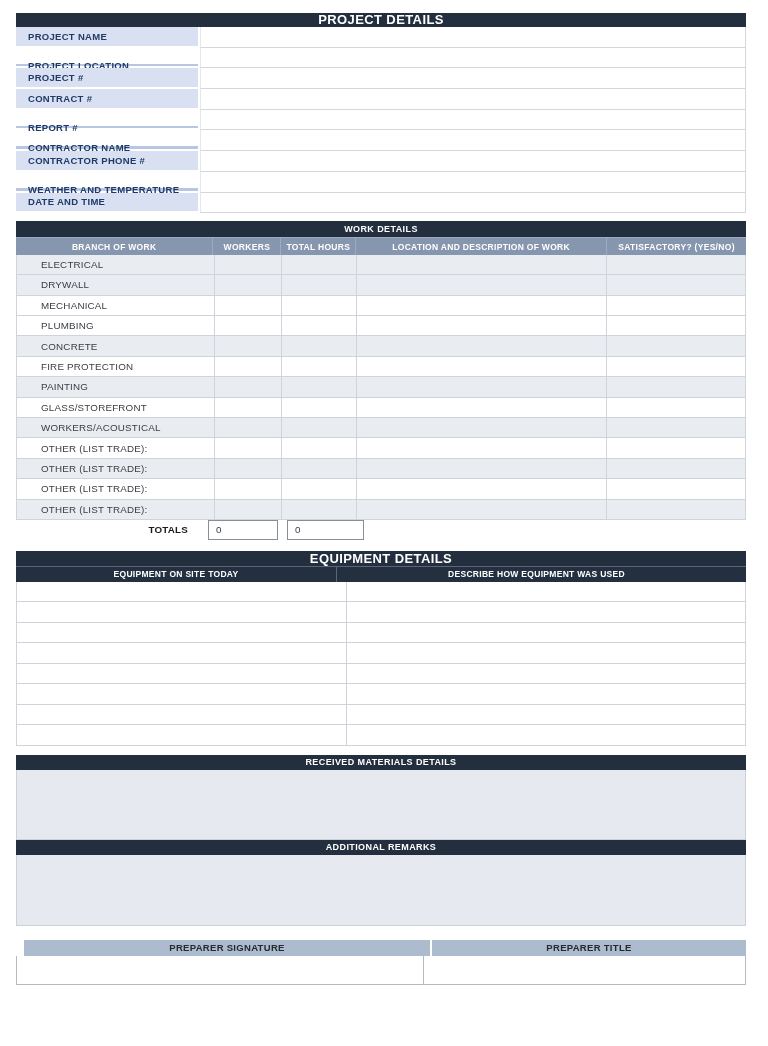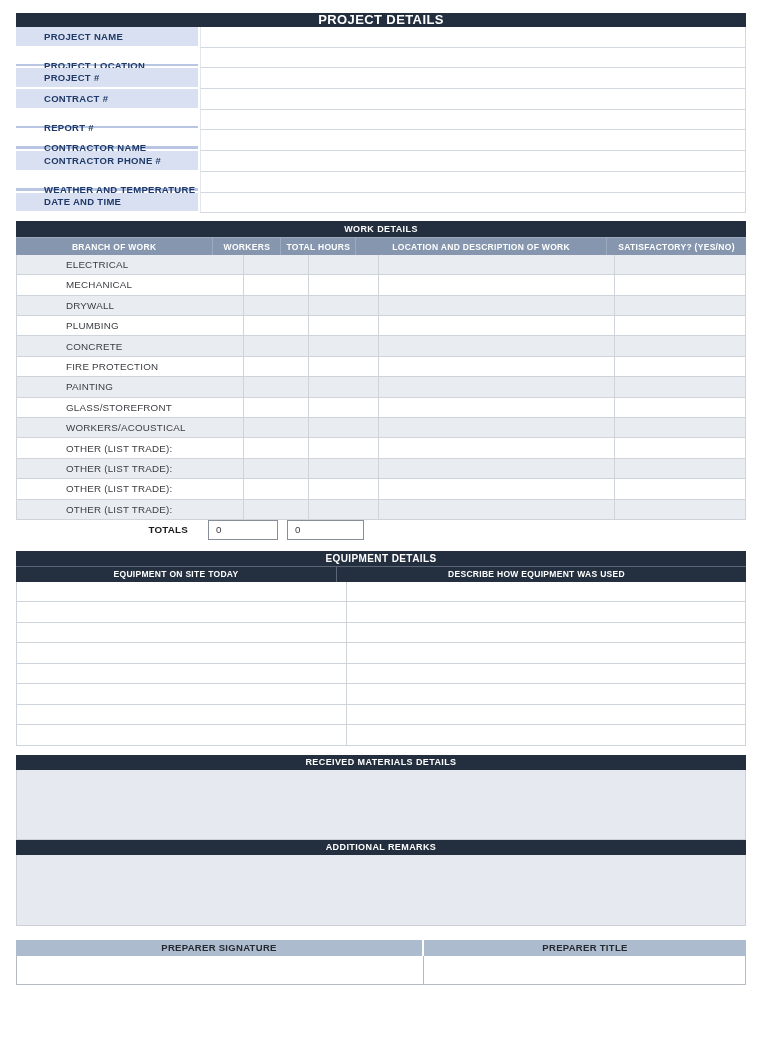--- a/index.html
+++ b/index.html
@@ -11,7 +11,7 @@
   .pd{margin-top:13px;}
   .pd-bar{height:14px;line-height:14px;font-size:13px;}
   .pd-row{display:flex;height:20.7px;}
-  .pd-label{width:182px;box-sizing:border-box;border-bottom:2px solid #fff;display:flex;align-items:center;padding-left:28px;font-size:9.5px;font-weight:bold;color:#1f3a68;letter-spacing:.3px;}
+  .pd-label{width:182px;box-sizing:border-box;border-bottom:2px solid #fff;display:flex;align-items:center;padding-left:12px;font-size:9.5px;font-weight:bold;color:#1f3a68;letter-spacing:.3px;}
   .pd-label.light{background:#d9e0f1;}
   .pd-label.dark{background:#b8c6e4;margin-top:16px;}
   .pd-value{flex:1;box-sizing:border-box;background:#fff;border-right:1px solid #d3d8df;border-bottom:1px solid #d3d8df;border-left:1px solid #e4e7ec;margin-left:2px;}

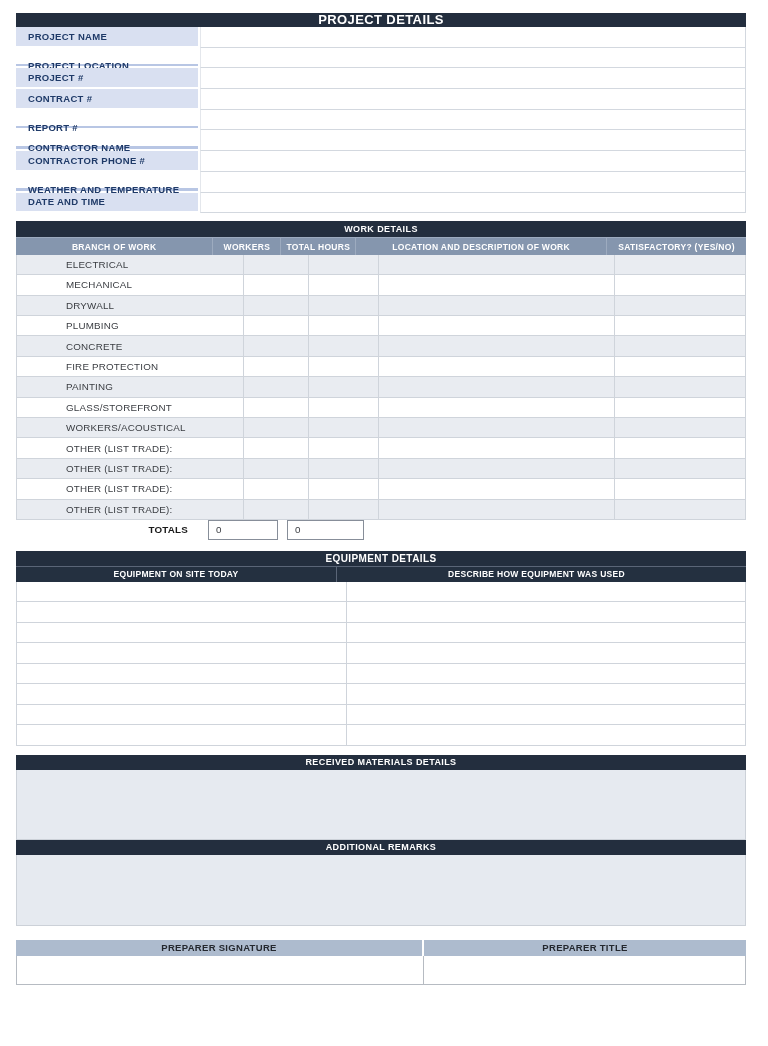--- a/index.html
+++ b/index.html
@@ -26,7 +26,7 @@
   .wd-row.gray{background:#e9ecf1;}
   .wd-row.white{background:#ffffff;}
   .wd-c{box-sizing:border-box;border-right:1px solid #cfd4db;display:flex;align-items:center;}
-  .wd-branch{padding-left:8px;font-size:9.8px;color:#3a3d42;letter-spacing:.2px;margin-left:41px;}
+  .wd-branch{padding-left:24px;font-size:9.8px;color:#3a3d42;letter-spacing:.2px;}
   .totals-row{display:flex;height:20px;gap:10px;}
   .totals-label{width:182px;box-sizing:border-box;display:flex;align-items:center;justify-content:flex-end;padding-right:10px;font-size:9.8px;font-weight:bold;color:#1a1a1a;letter-spacing:.2px;}
   .totals-cell{box-sizing:border-box;border:1px solid #878e99;background:#fff;display:flex;align-items:center;padding-left:7px;font-size:9.8px;color:#3a3d42;}

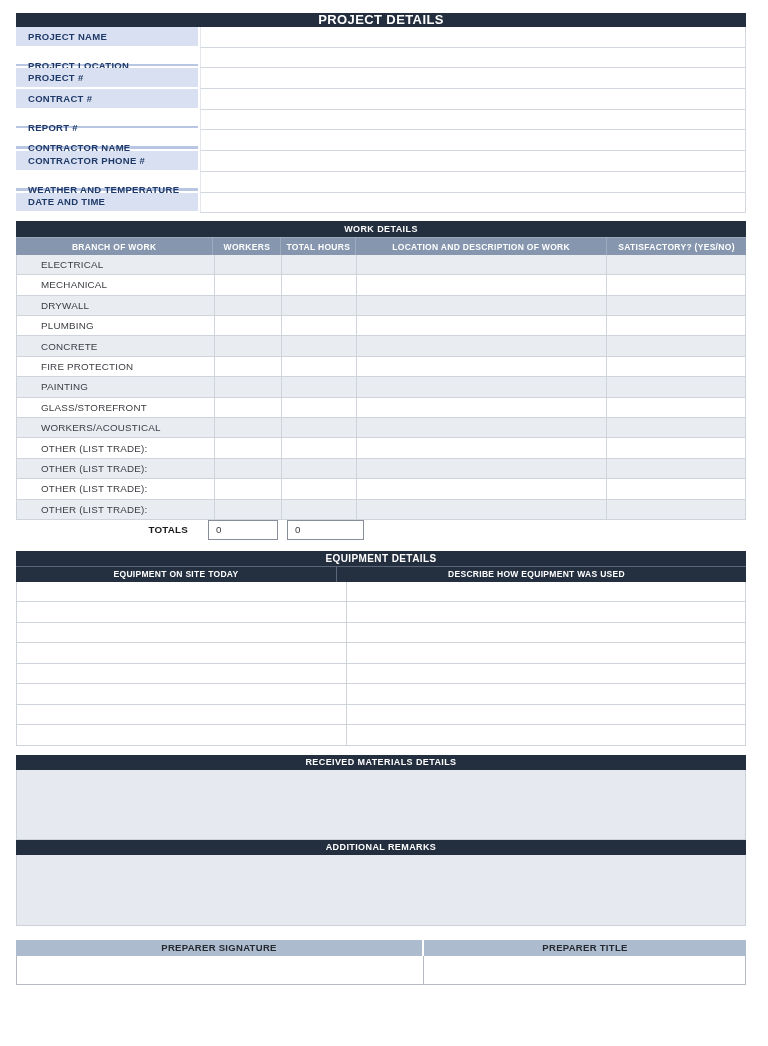--- a/index.html
+++ b/index.html
@@ -116,15 +116,15 @@
       <div class="wd-c c4"></div>
       <div class="wd-c c5"></div>
     </div>
+    <div class="wd-row gray">
+      <div class="wd-c c1 wd-branch">DRYWALL</div>
+      <div class="wd-c c2"></div>
+      <div class="wd-c c3"></div>
+      <div class="wd-c c4"></div>
+      <div class="wd-c c5"></div>
+    </div>
     <div class="wd-row white">
       <div class="wd-c c1 wd-branch">MECHANICAL</div>
-      <div class="wd-c c2"></div>
-      <div class="wd-c c3"></div>
-      <div class="wd-c c4"></div>
-      <div class="wd-c c5"></div>
-    </div>
-    <div class="wd-row gray">
-      <div class="wd-c c1 wd-branch">DRYWALL</div>
       <div class="wd-c c2"></div>
       <div class="wd-c c3"></div>
       <div class="wd-c c4"></div>

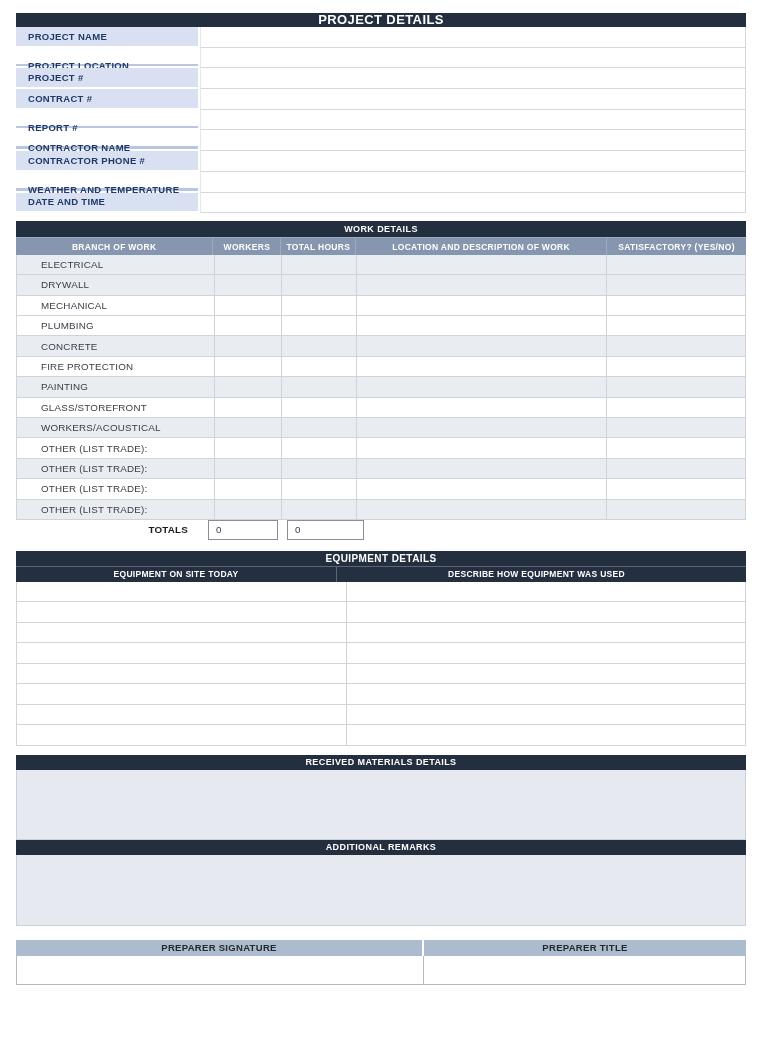--- a/index.html
+++ b/index.html
@@ -32,7 +32,7 @@
   .totals-cell{box-sizing:border-box;border:1px solid #878e99;background:#fff;display:flex;align-items:center;padding-left:7px;font-size:9.8px;color:#3a3d42;}
   .totals-cell.tc2{margin-left:-1px;}
   .eq{margin-top:11px;}
-  .eq-bar{height:15px;line-height:15px;font-size:10px;text-align:center;}
+  .eq-bar{height:15px;line-height:15px;font-size:13px;text-align:center;}
   .eq-colhdr{display:flex;height:15px;background:#243040;border-top:1px solid #5a6577;}
   .eq-colhdr .hc{box-sizing:border-box;display:flex;align-items:center;justify-content:center;color:#fff;font-weight:bold;font-size:8.5px;letter-spacing:.3px;}
   .eqc1{width:321px;border-right:1px solid #5a6577;} .eqc2{width:399px;}

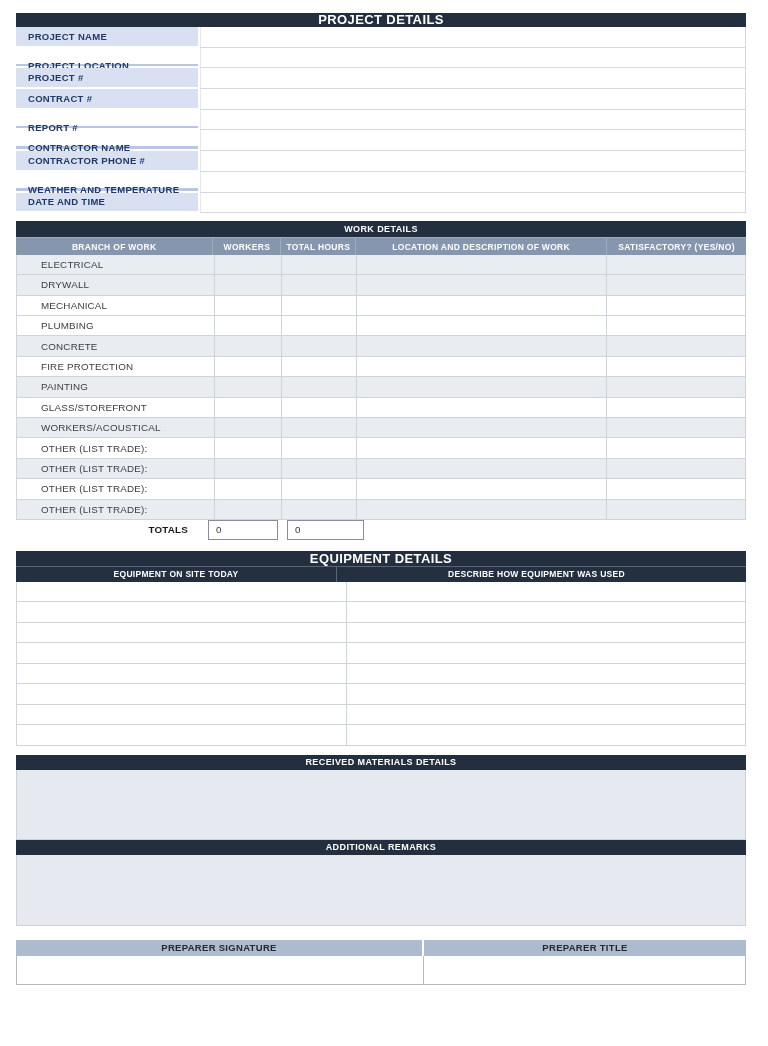--- a/index.html
+++ b/index.html
@@ -47,7 +47,7 @@
   .prep{margin-top:14px;}
   .prep-hdr{display:flex;height:16px;}
   .prep-hc{box-sizing:border-box;background:#adbbce;display:flex;align-items:center;justify-content:center;font-size:9.5px;font-weight:bold;color:#24282f;letter-spacing:.3px;}
-  .prep-hc1{width:408px;border-right:2px solid #fff;}
+  .prep-hc1{width:408px;border-right:2px solid #fff;margin-left:8px;}
   .prep-hc2{flex:1;}
   .prep-body{display:flex;height:29px;box-sizing:border-box;border:1px solid #b6bbc2;border-top:none;}
   .prep-cell1{width:407px;box-sizing:border-box;border-right:1px solid #b6bbc2;background:#fff;}

